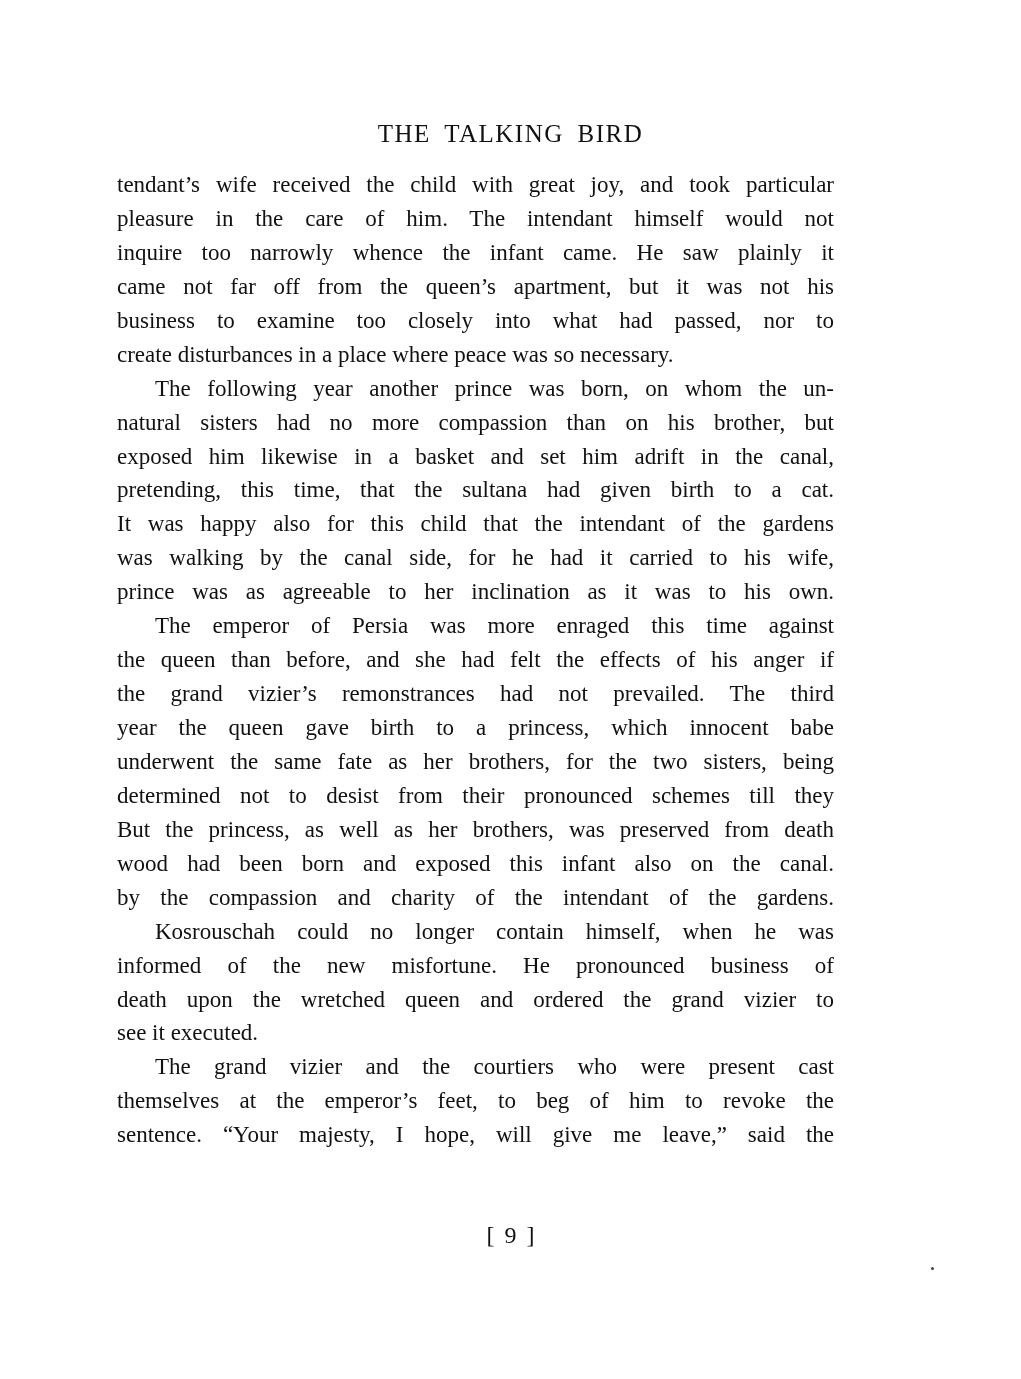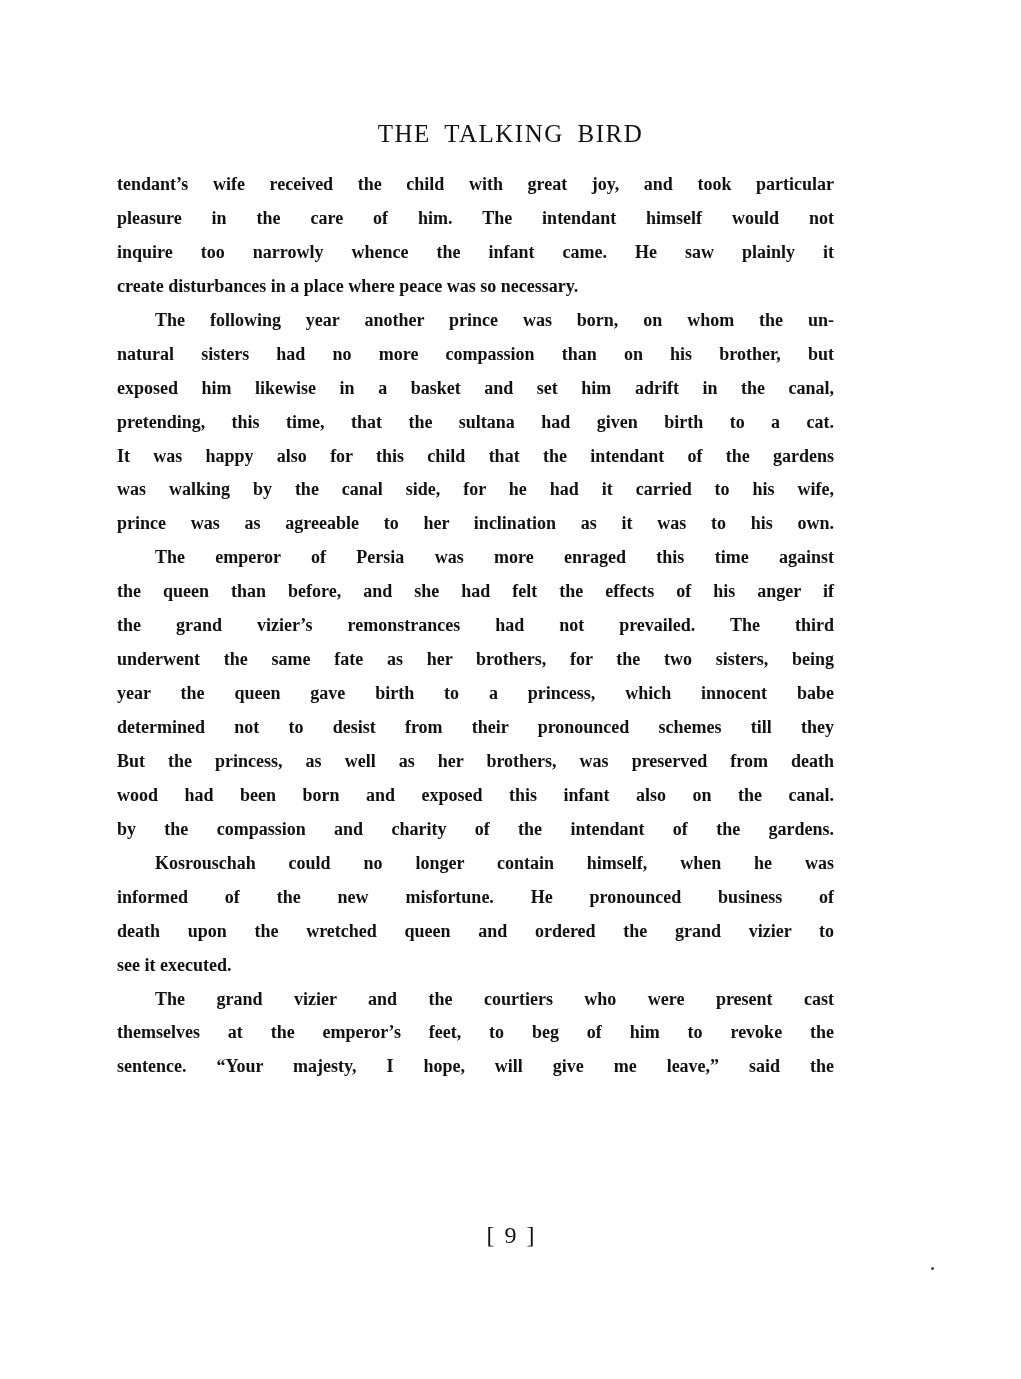--- a/index.html
+++ b/index.html
@@ -43,11 +43,10 @@
       display: block;
       height: 33.95px;
       line-height: 33.95px;
-      font-size: 18px;
+      font-size: 23px;
       white-space: nowrap;
       text-align: justify;
       text-align-last: justify;
-      font-weight: bold;
     }
     .line.last {
       text-align-last: left;

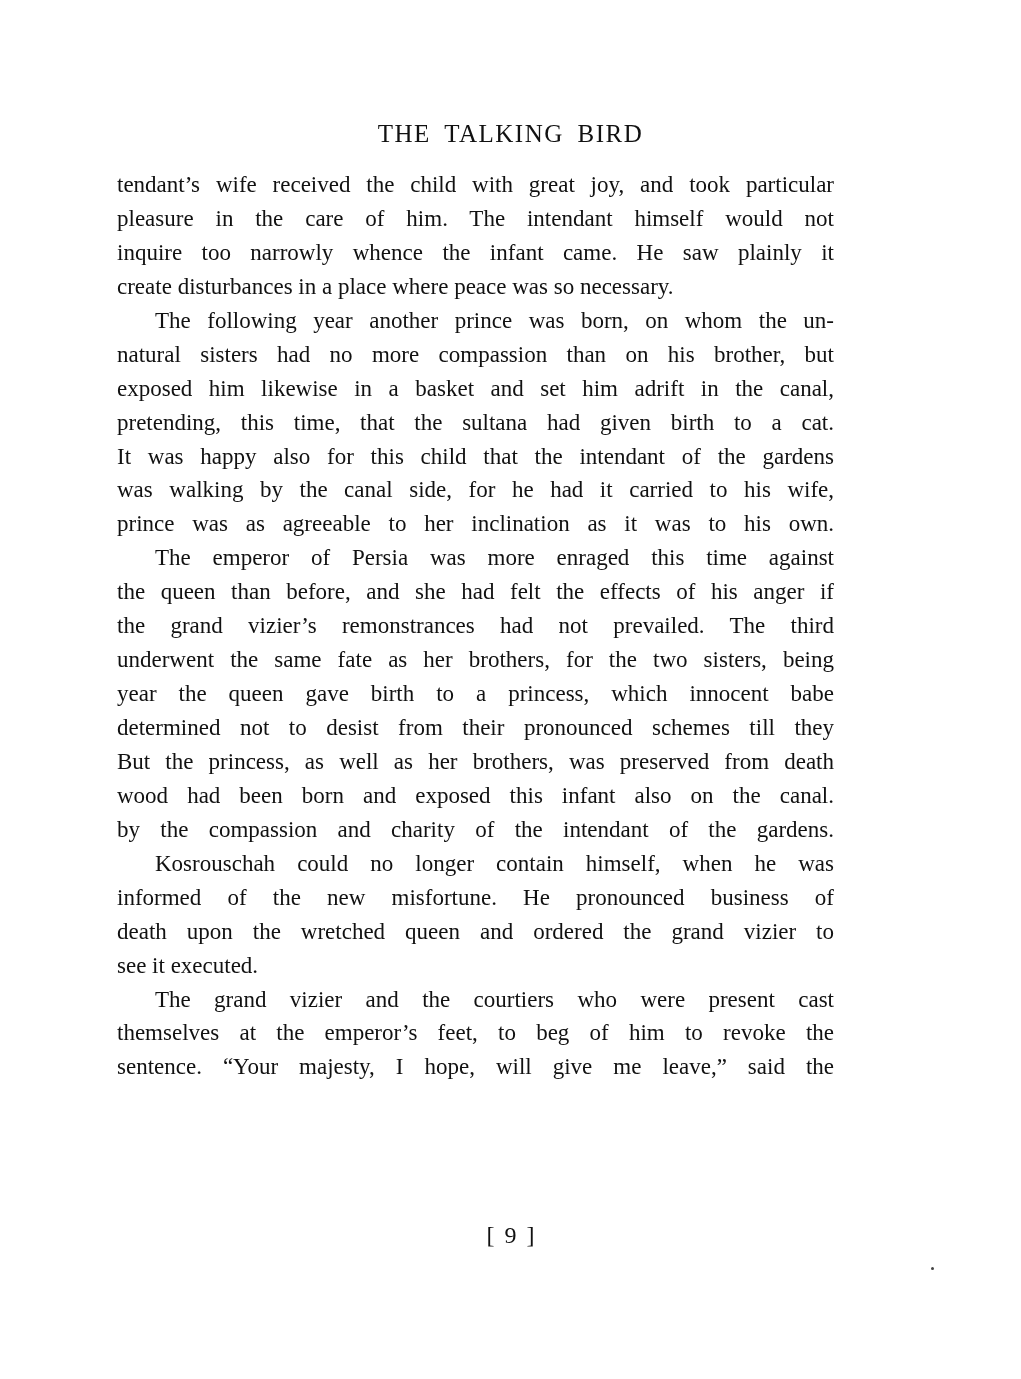--- a/index.html
+++ b/index.html
@@ -84,6 +84,7 @@
     <span class="line">tendant’s wife received the child with great joy, and took particular</span>
     <span class="line">pleasure in the care of him.  The intendant himself would not</span>
     <span class="line">inquire too narrowly whence the infant came.  He saw plainly it</span>
+    <span class="line">came not far off from the queen’s apartment, but it was not his</span>
     <span class="line last">create disturbances in a place where peace was so necessary.</span>
     <span class="line indent">The following year another prince was born, on whom the un-</span>
     <span class="line">natural sisters had no more compassion than on his brother, but</span>

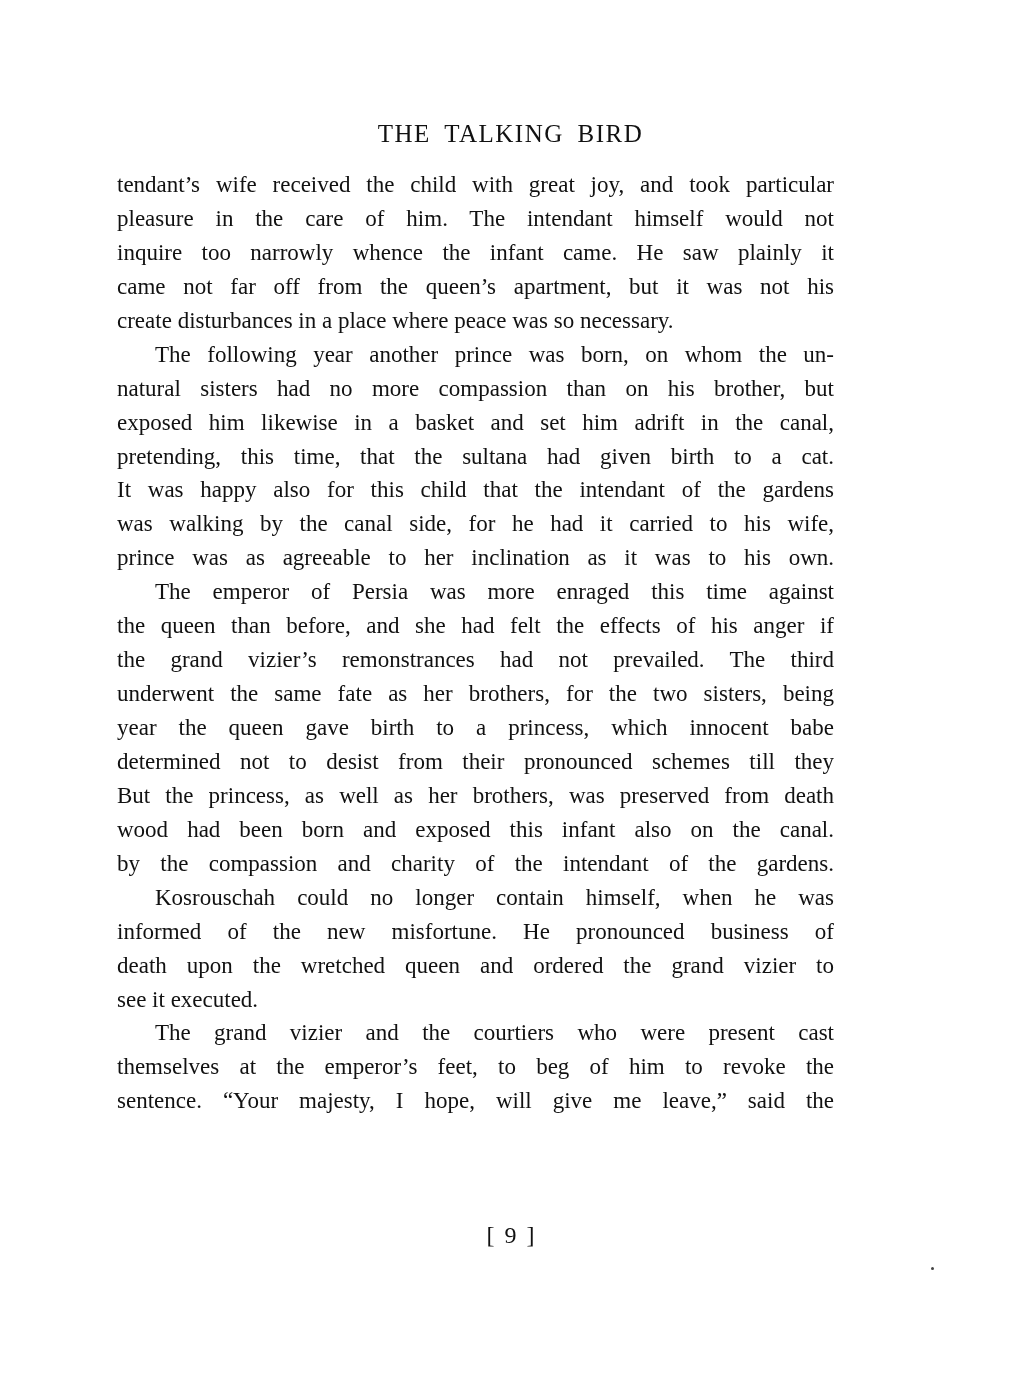--- a/index.html
+++ b/index.html
@@ -85,6 +85,7 @@
     <span class="line">pleasure in the care of him.  The intendant himself would not</span>
     <span class="line">inquire too narrowly whence the infant came.  He saw plainly it</span>
     <span class="line">came not far off from the queen’s apartment, but it was not his</span>
+    <span class="line">business to examine too closely into what had passed, nor to</span>
     <span class="line last">create disturbances in a place where peace was so necessary.</span>
     <span class="line indent">The following year another prince was born, on whom the un-</span>
     <span class="line">natural sisters had no more compassion than on his brother, but</span>

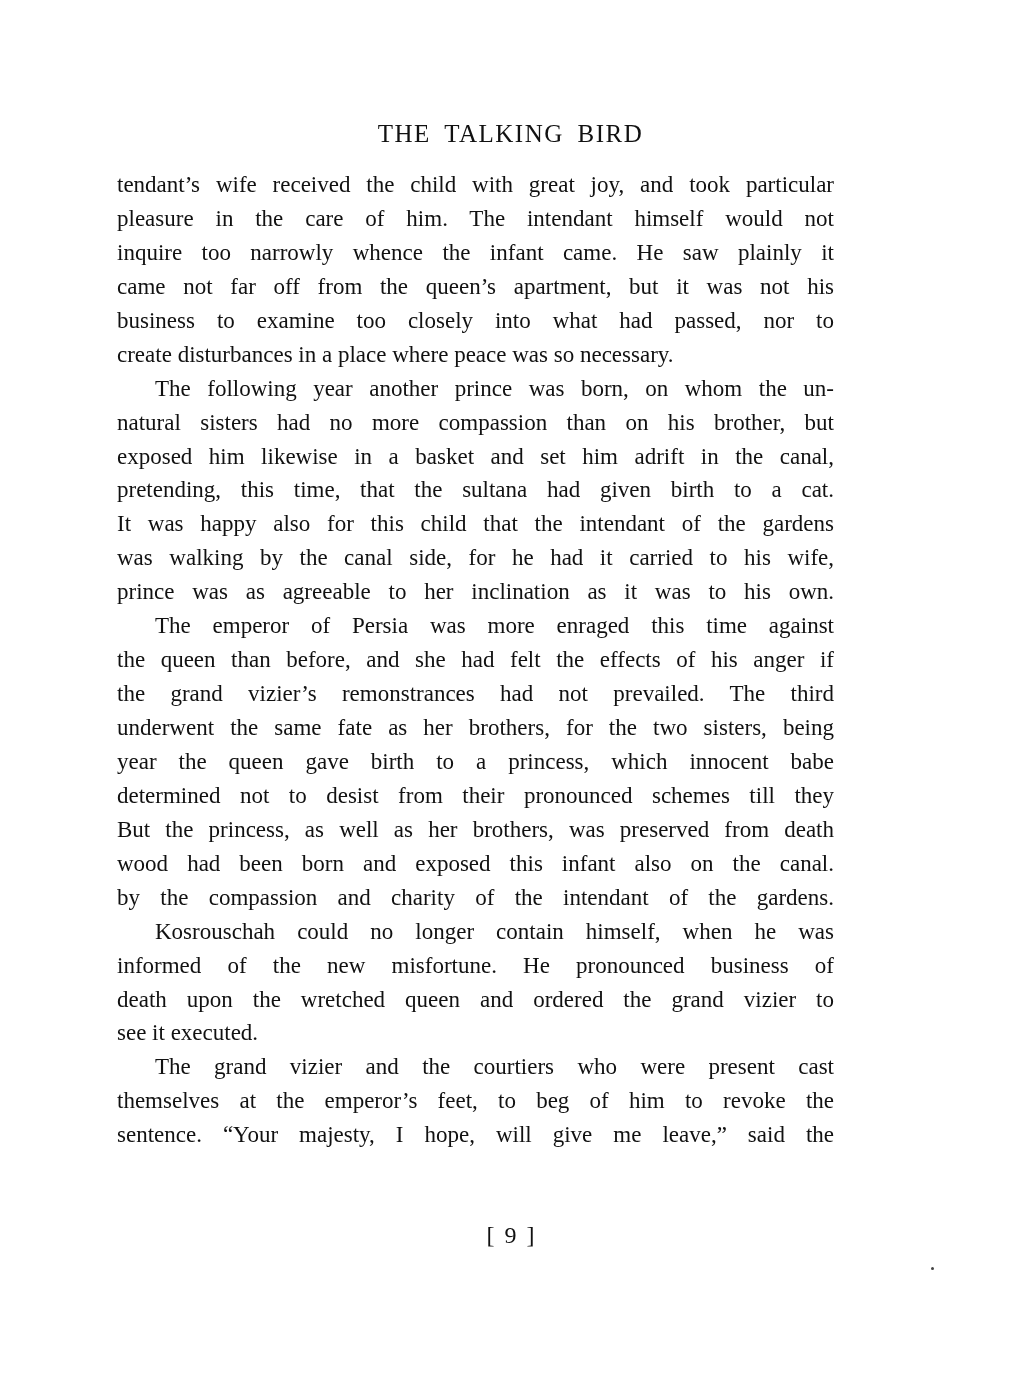--- a/index.html
+++ b/index.html
@@ -97,8 +97,8 @@
     <span class="line indent">The emperor of Persia was more enraged this time against</span>
     <span class="line">the queen than before, and she had felt the effects of his anger if</span>
     <span class="line">the grand vizier’s remonstrances had not prevailed.  The third</span>
+    <span class="line">year the queen gave birth to a princess, which innocent babe</span>
     <span class="line">underwent the same fate as her brothers, for the two sisters, being</span>
-    <span class="line">year the queen gave birth to a princess, which innocent babe</span>
     <span class="line">determined not to desist from their pronounced schemes till they</span>
     <span class="line">But the princess, as well as her brothers, was preserved from death</span>
     <span class="line">wood had been born and exposed this infant also on the canal.</span>

